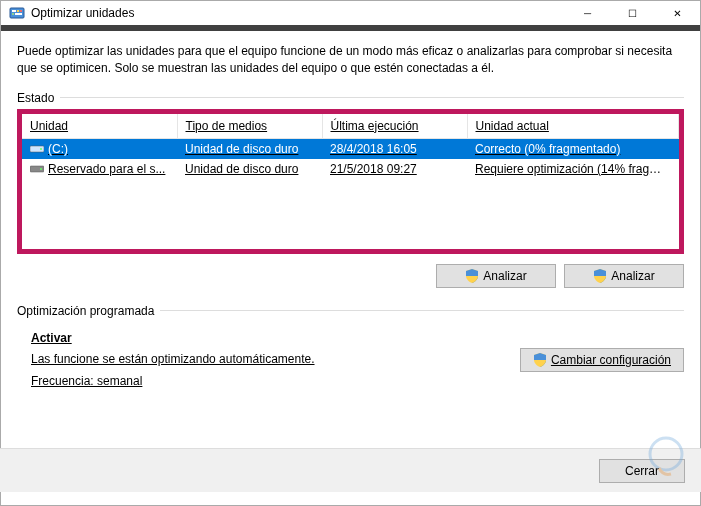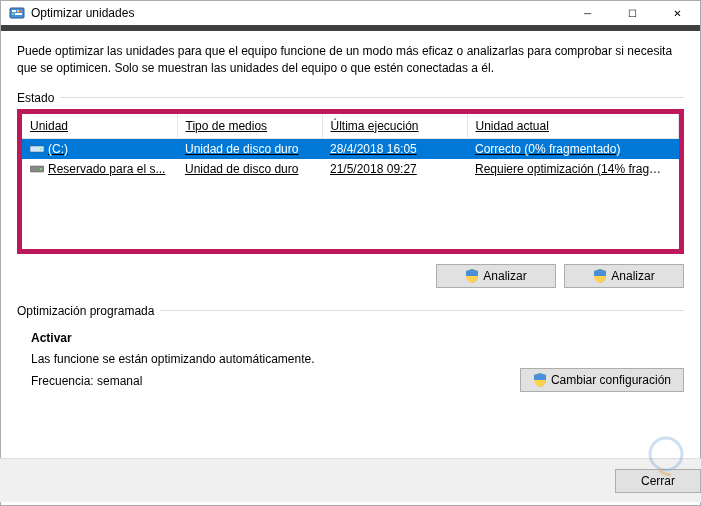--- a/index.html
+++ b/index.html
@@ -84,7 +84,7 @@
     }
     .shield { width: 14px; height: 14px; display: inline-block; }
     .sched-section { margin-top: 3px; }
-    .sched-body { display: flex; justify-content: space-between; align-items: flex-end; padding: 6px 0 0 14px; }
+    .sched-body { display: flex; justify-content: space-between; align-items: center; padding: 6px 0 0 14px; text-decoration: underline; }
     .sched-left { line-height: 1.8; }
     .sched-left .bold { font-weight: 600; }
     .footer {

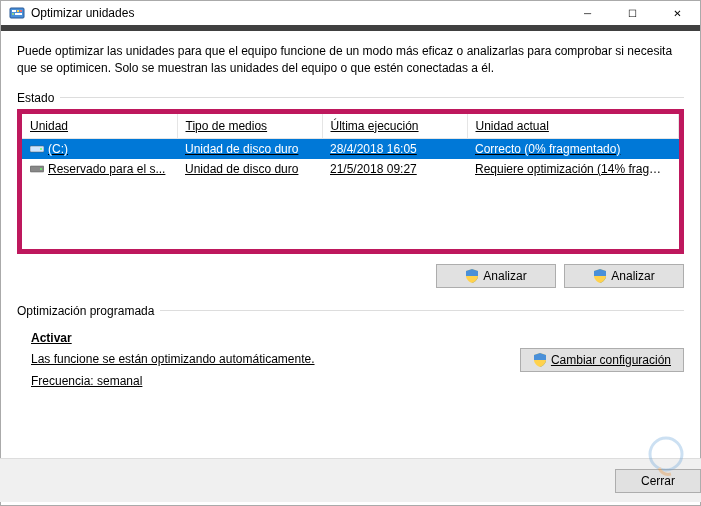--- a/index.html
+++ b/index.html
@@ -89,13 +89,14 @@
     .sched-left .bold { font-weight: 600; }
     .footer {
       position: absolute;
-      bottom: 4px; left: 0; right: 0;
+      bottom: 14px; left: 0; right: 0;
       height: 44px;
       background: #f0f0f0;
       border-top: 1px solid #ddd;
       display: flex;
       justify-content: flex-end;
       align-items: center;
+      padding-right: 16px;
     }
     .footer .btn { min-width: 86px; }
     .watermark {

